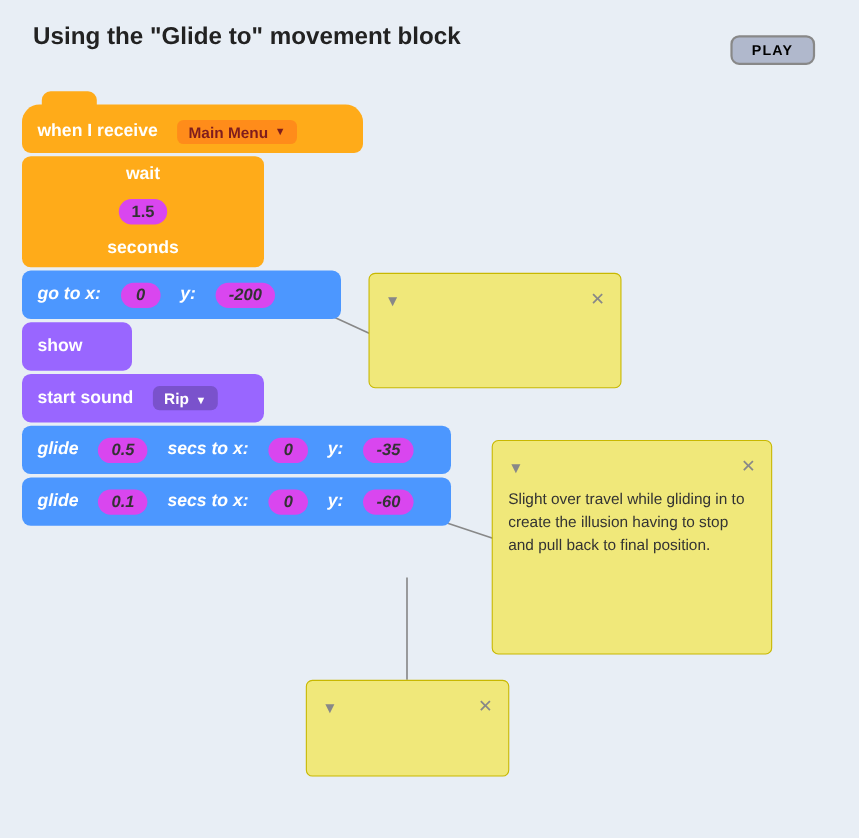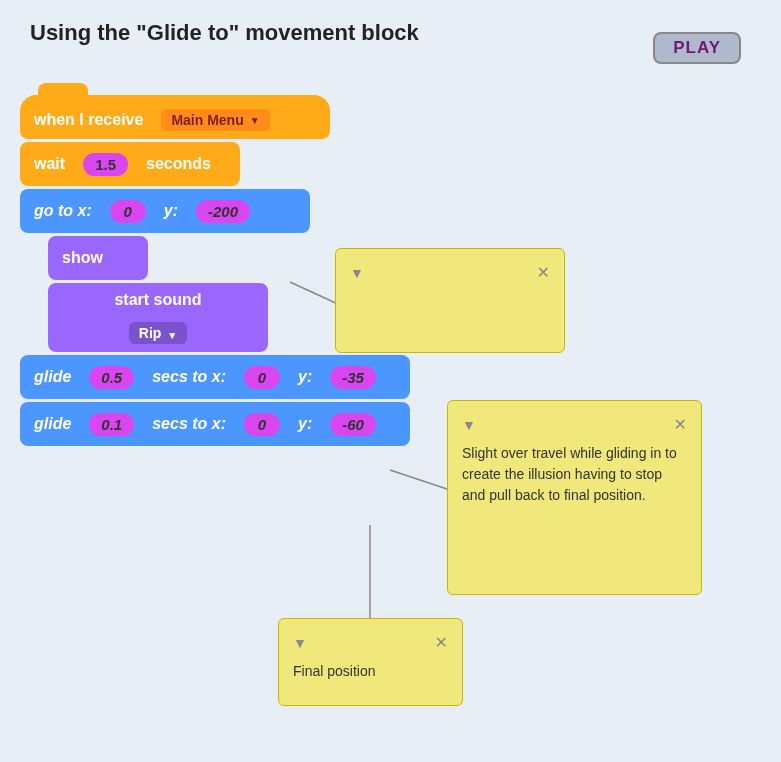--- a/index.html
+++ b/index.html
@@ -30,9 +30,9 @@
       border: 2px solid #888;
       border-radius: 8px;
       padding: 4px 18px;
-      font-size: 17px;
+      font-size: 13px;
       font-weight: bold;
-      color: #701a75;
+      color: #000000;
       letter-spacing: 1px;
       cursor: pointer;
     }

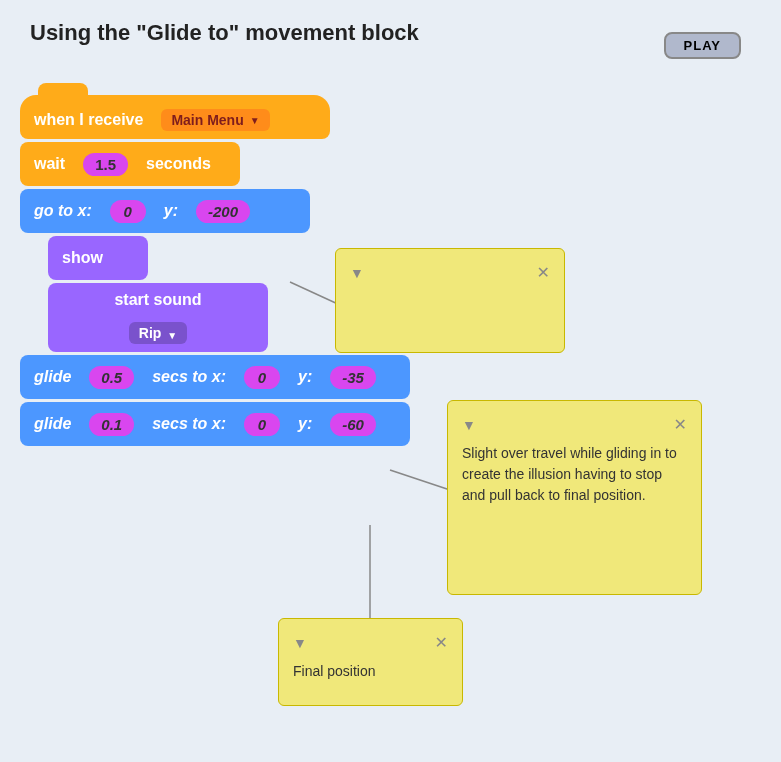--- a/index.html
+++ b/index.html
@@ -189,7 +189,7 @@
     </span>
   </div>
 
-  <div class="block block-orange" style="width:220px; margin-bottom:3px;">
+  <div class="block block-orange" style="width:220px; margin-bottom:3px;flex-direction:column;">
     <span>wait</span>
     <span class="block-pill">1.5</span>
     <span>seconds</span>

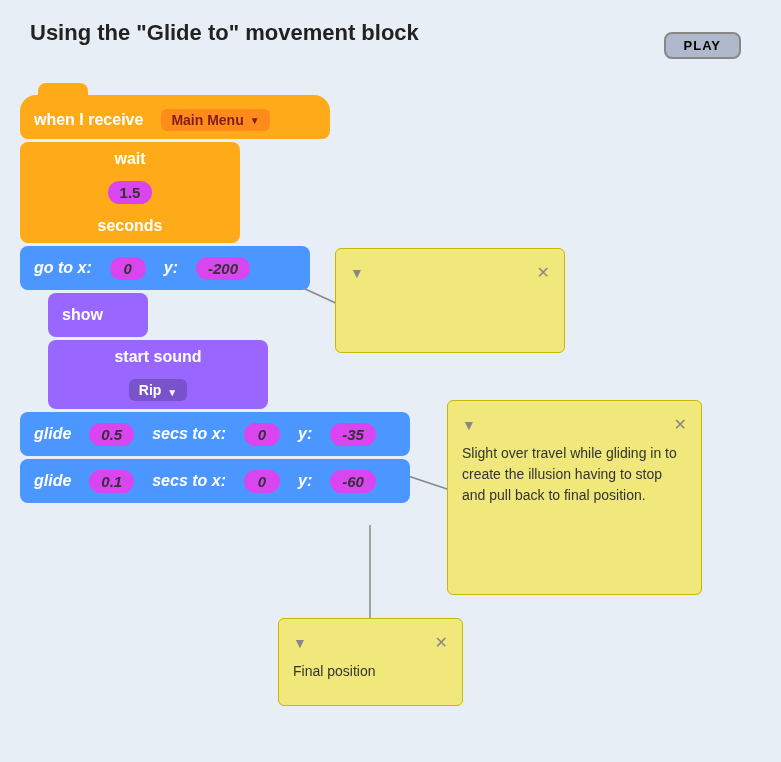--- a/index.html
+++ b/index.html
@@ -76,7 +76,7 @@
 
     .block-orange { background: #ffab19; }
     .block-blue { background: #4c97ff; font-style: italic; }
-    .block-purple { background: #9966ff; margin-left: 28px; }
+    .block-purple { background: #9966ff; }
 
     .block-pill {
       background: #d946ef;

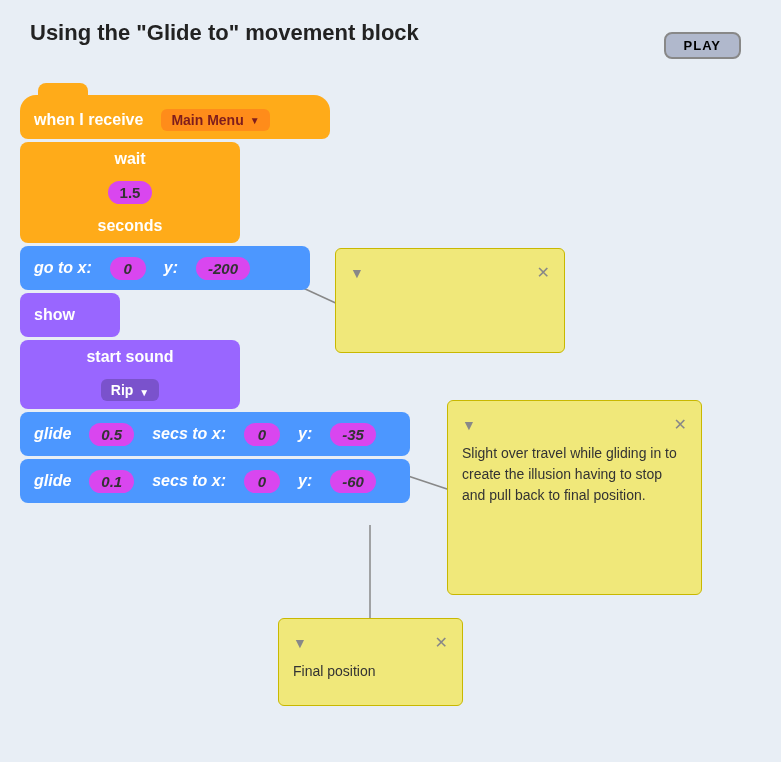--- a/index.html
+++ b/index.html
@@ -206,7 +206,7 @@
     <span>show</span>
   </div>
 
-  <div class="block block-purple" style="width:220px; margin-bottom:3px;flex-direction:column;">
+  <div class="block block-purple" style="width:220px; margin-bottom:3px;">
     <span>start sound</span>
     <span class="block-label-purple">
       <span>Rip</span>

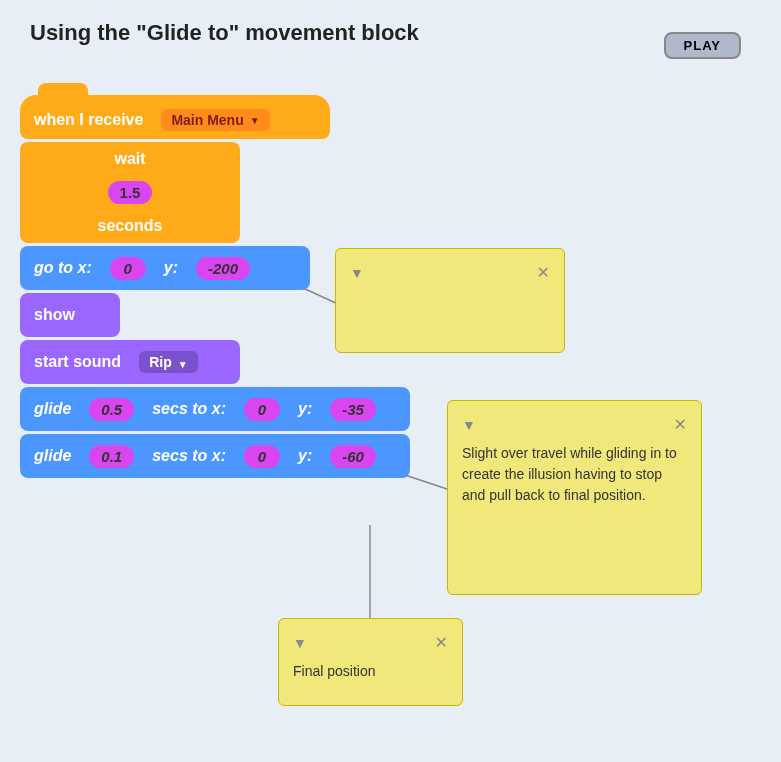--- a/index.html
+++ b/index.html
@@ -254,7 +254,6 @@
     <span class="note-arrow">▼</span>
     <span class="note-close">✕</span>
   </div>
-  <div>Final position</div>
 </div>
 
 </body></html>

